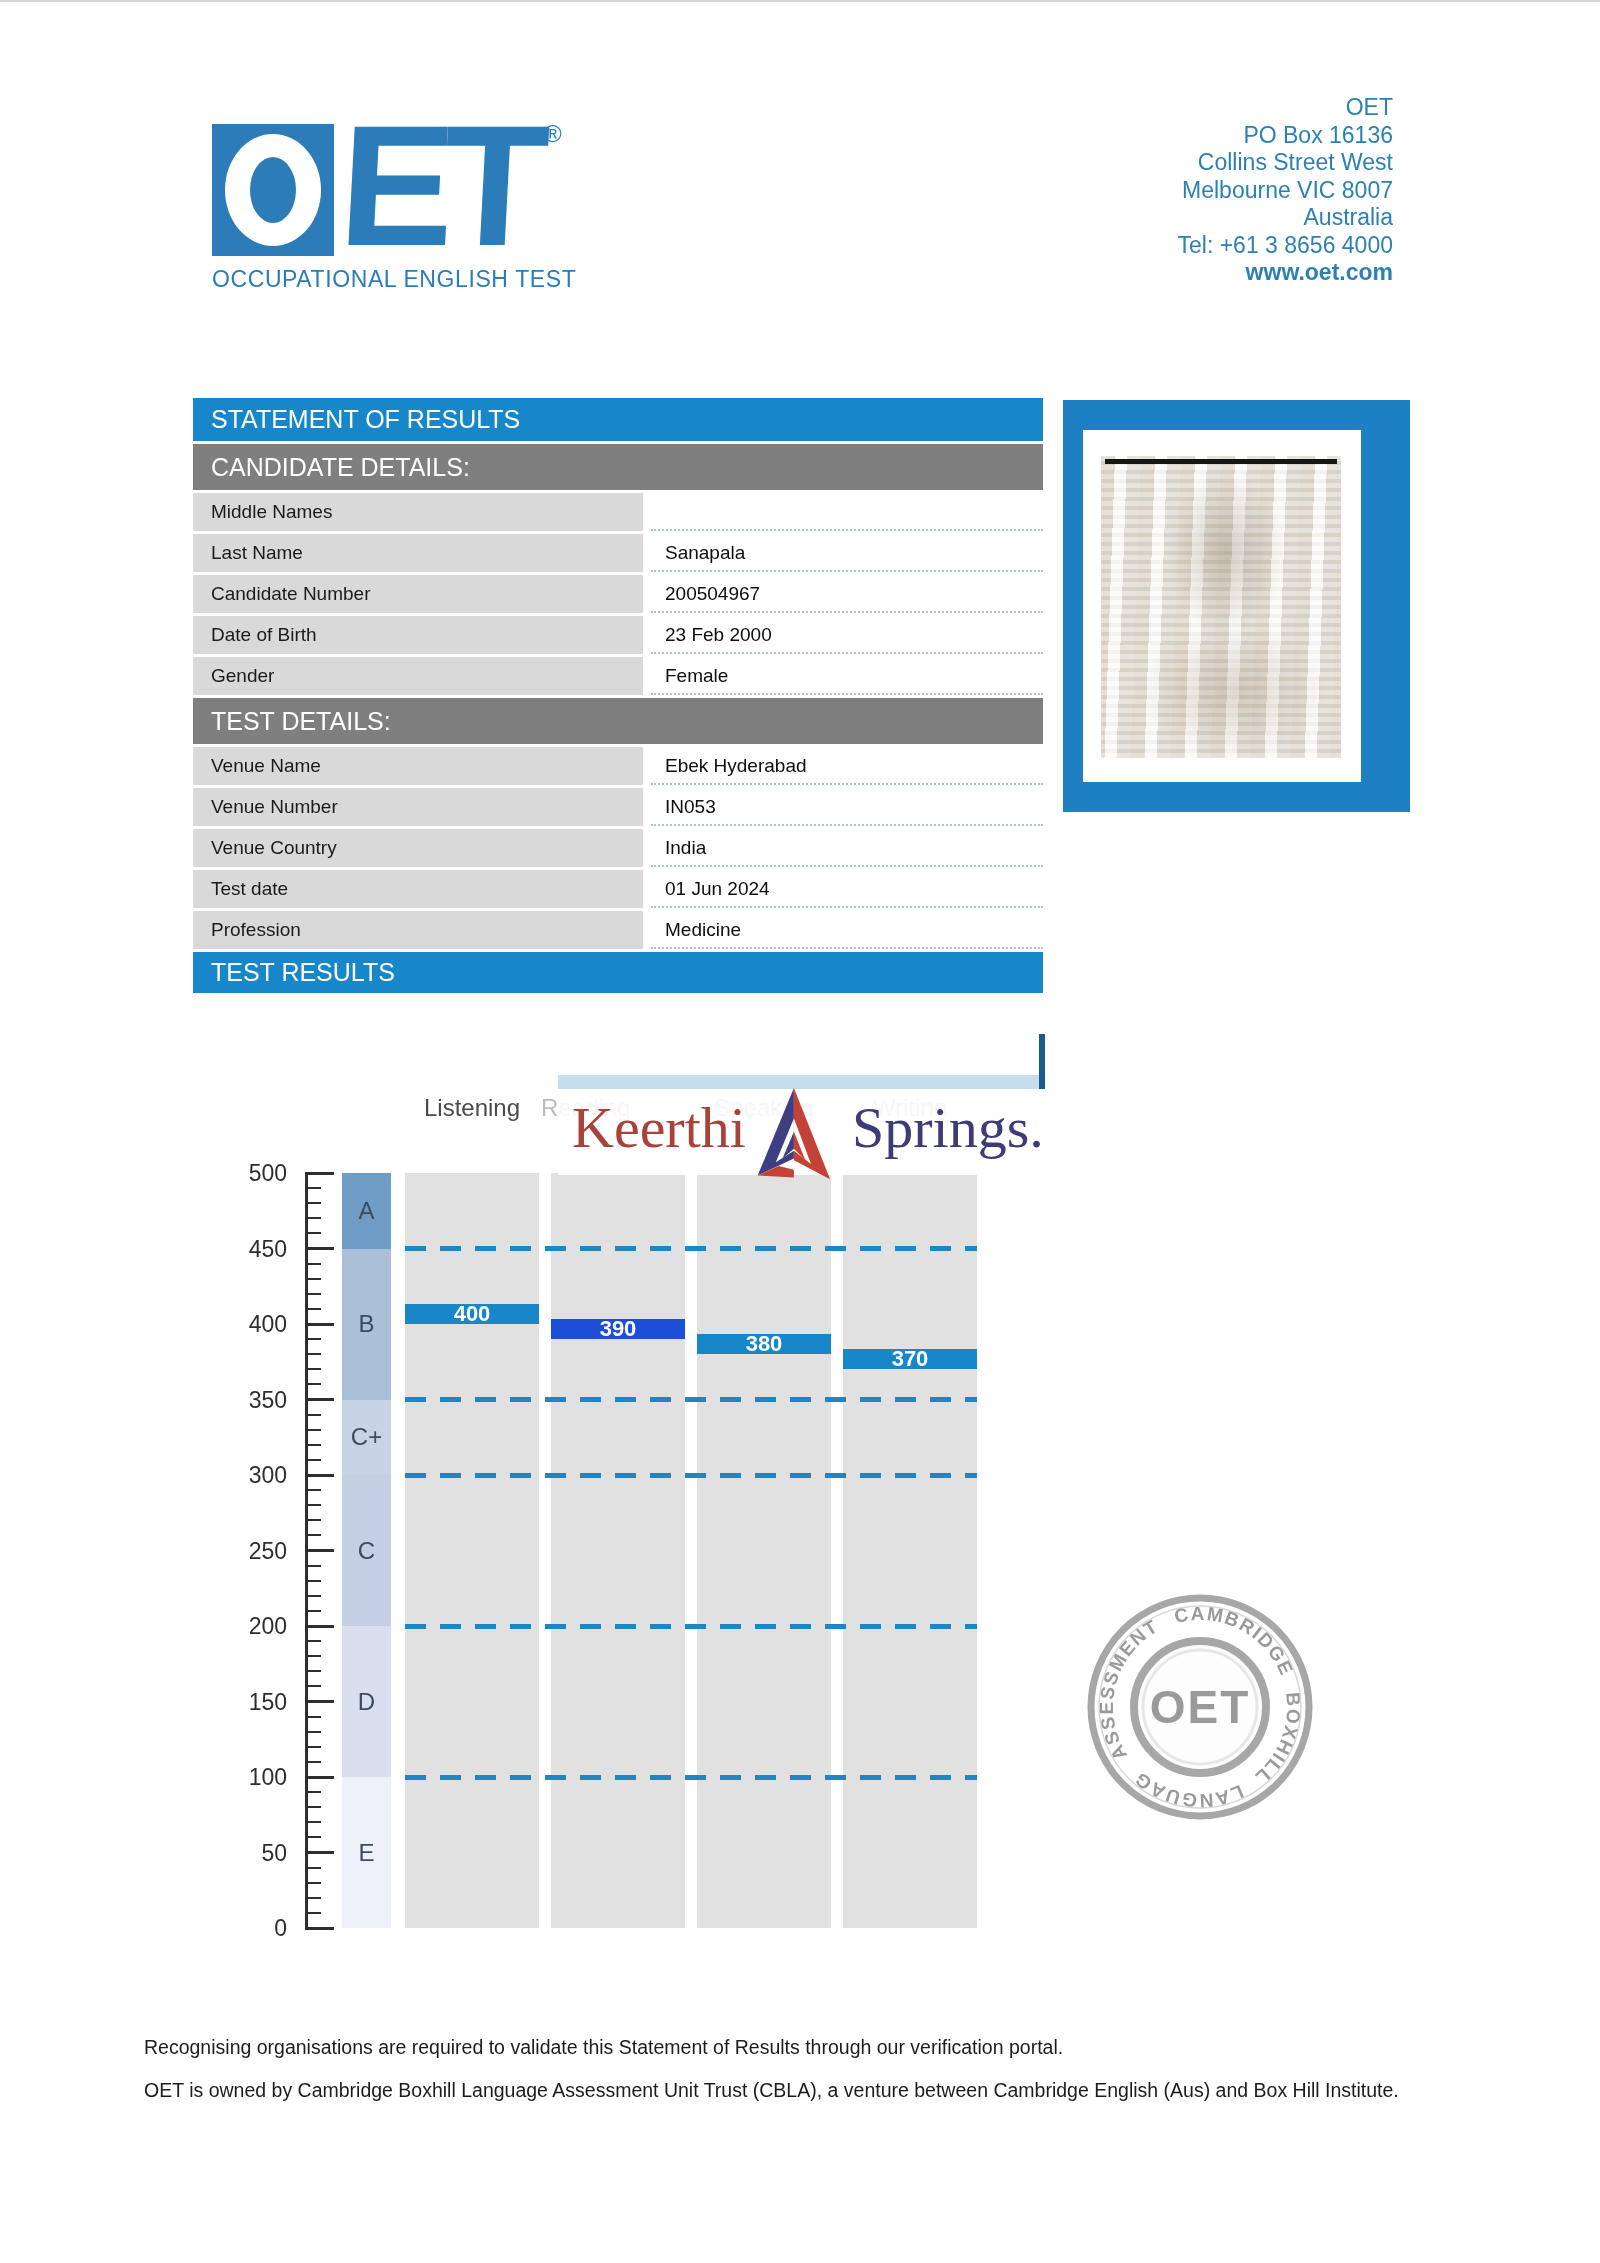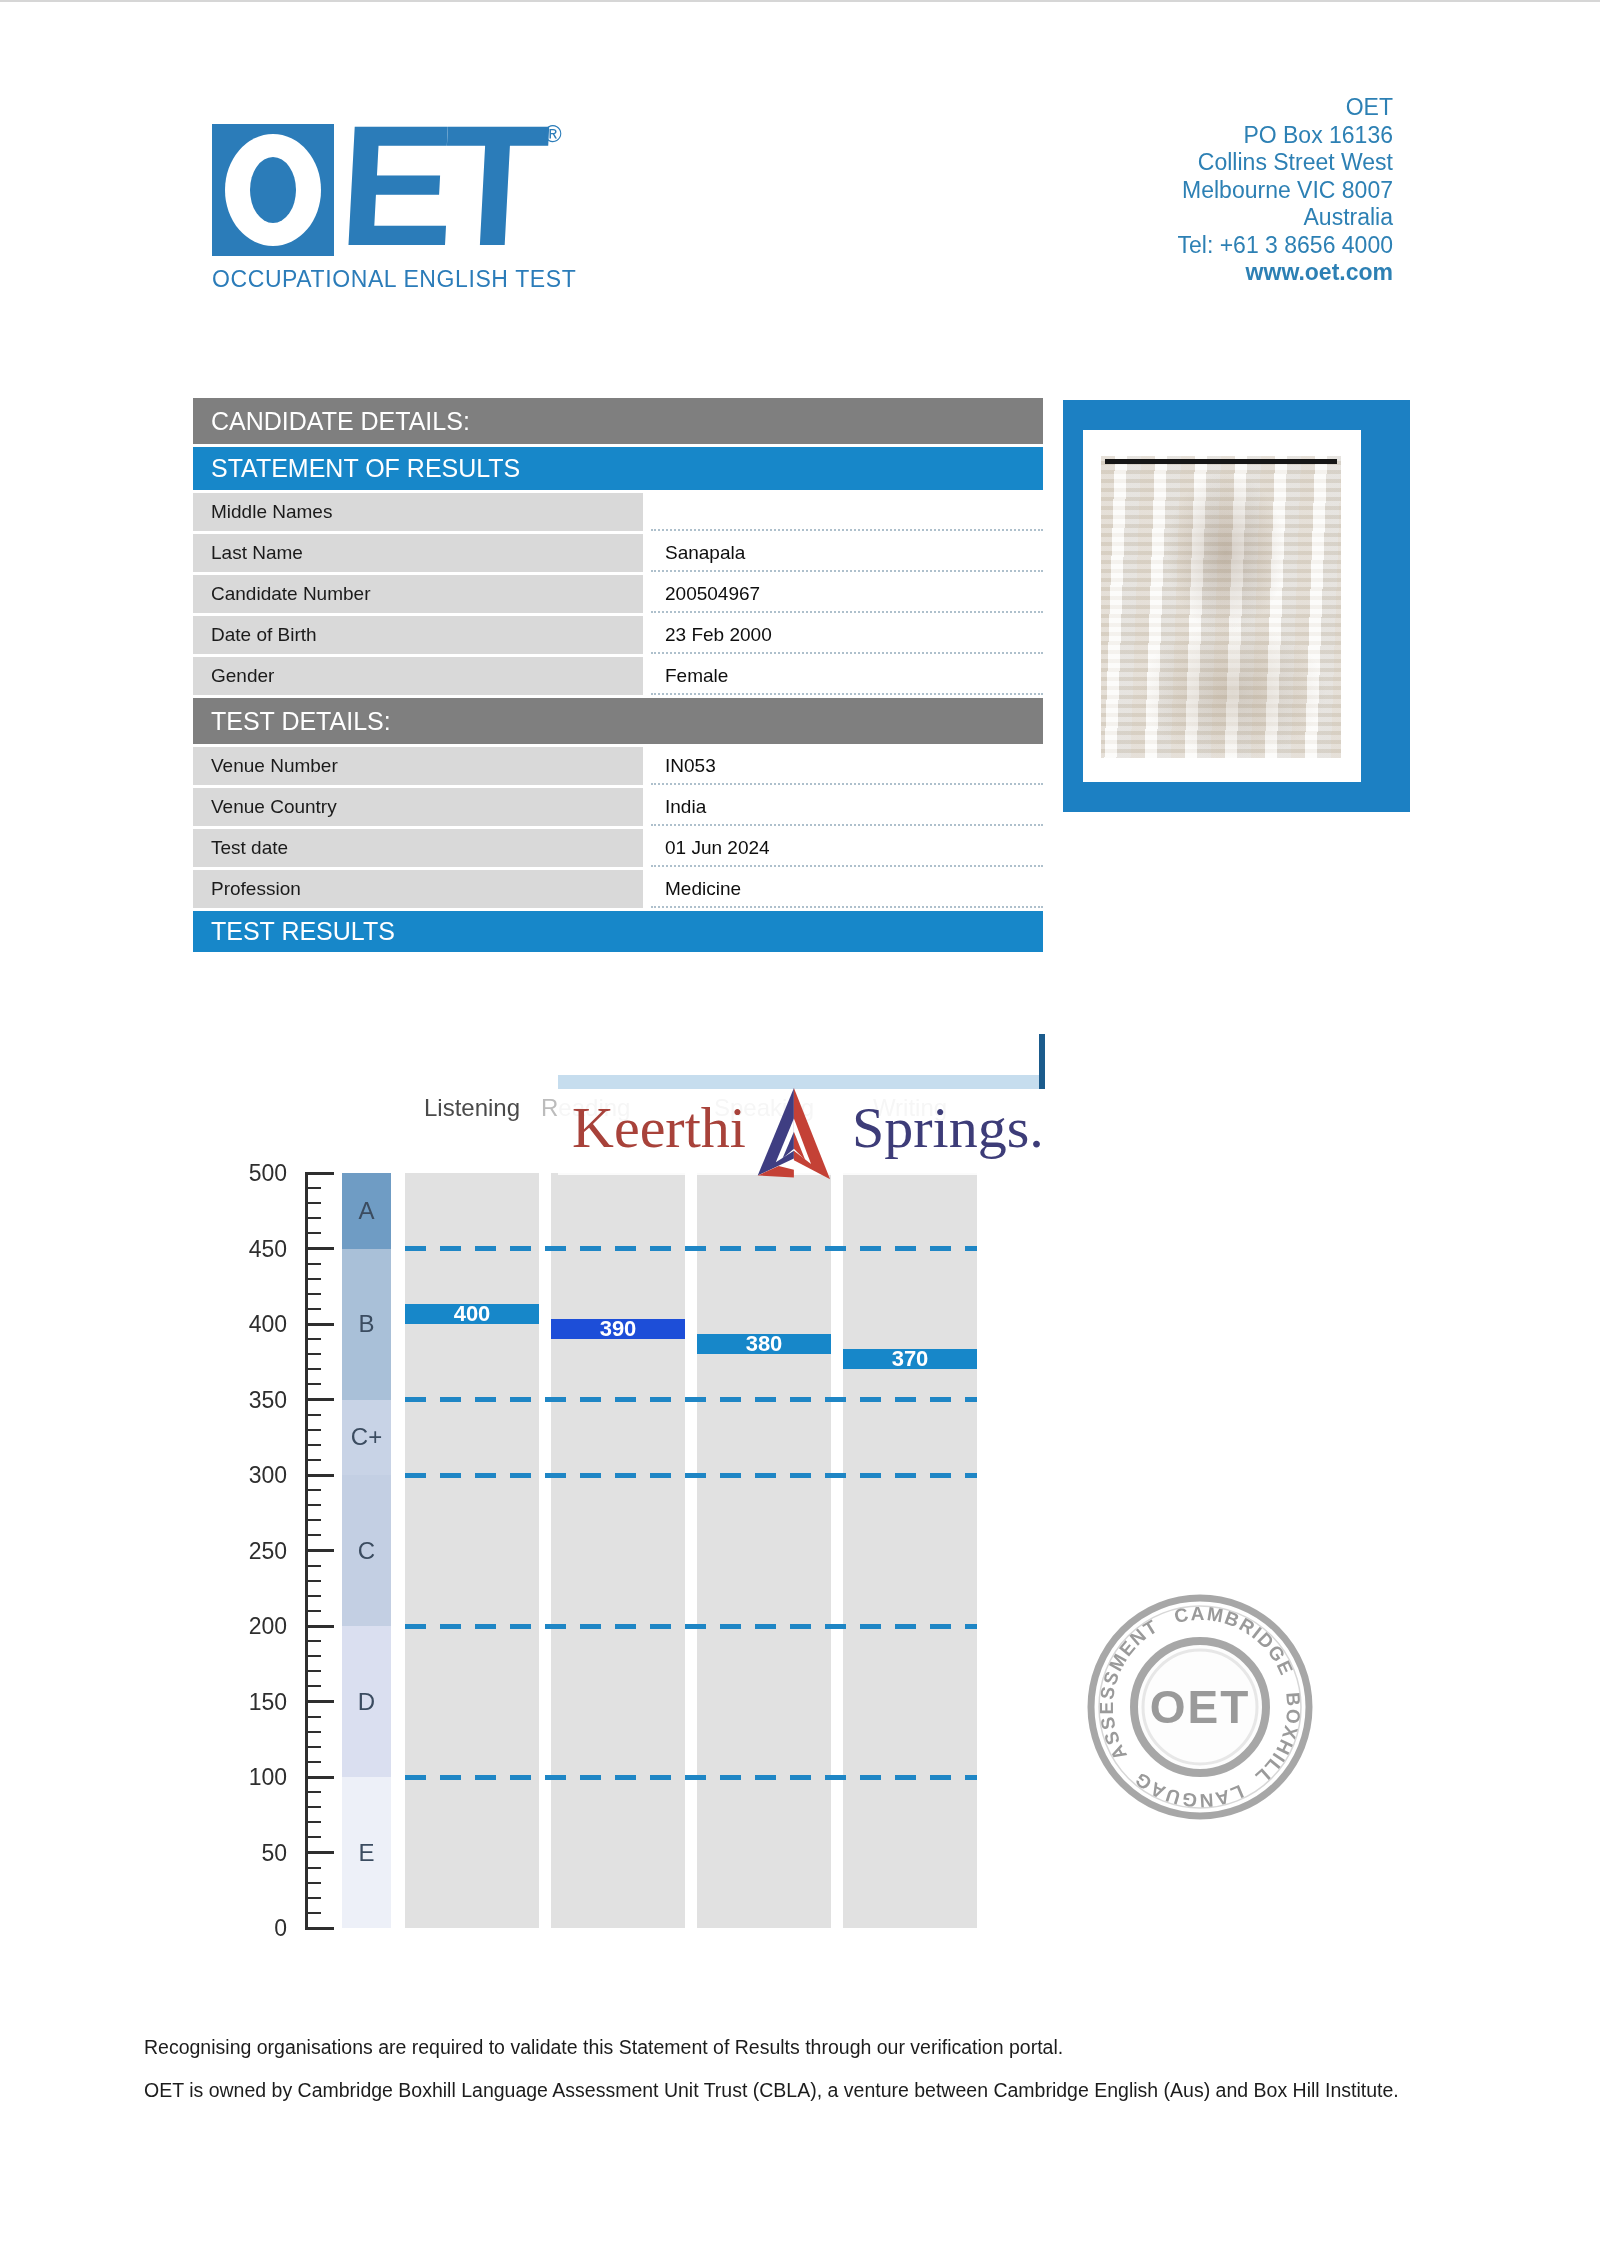--- a/index.html
+++ b/index.html
@@ -87,8 +87,8 @@
   </div>
 
   <div class="abs doc-table">
+    <div class="bar">STATEMENT OF RESULTS</div>
     <div class="bar gray">CANDIDATE DETAILS:</div>
-    <div class="bar">STATEMENT OF RESULTS</div>
     <div id="candidate-rows">
 
     <div class="row">

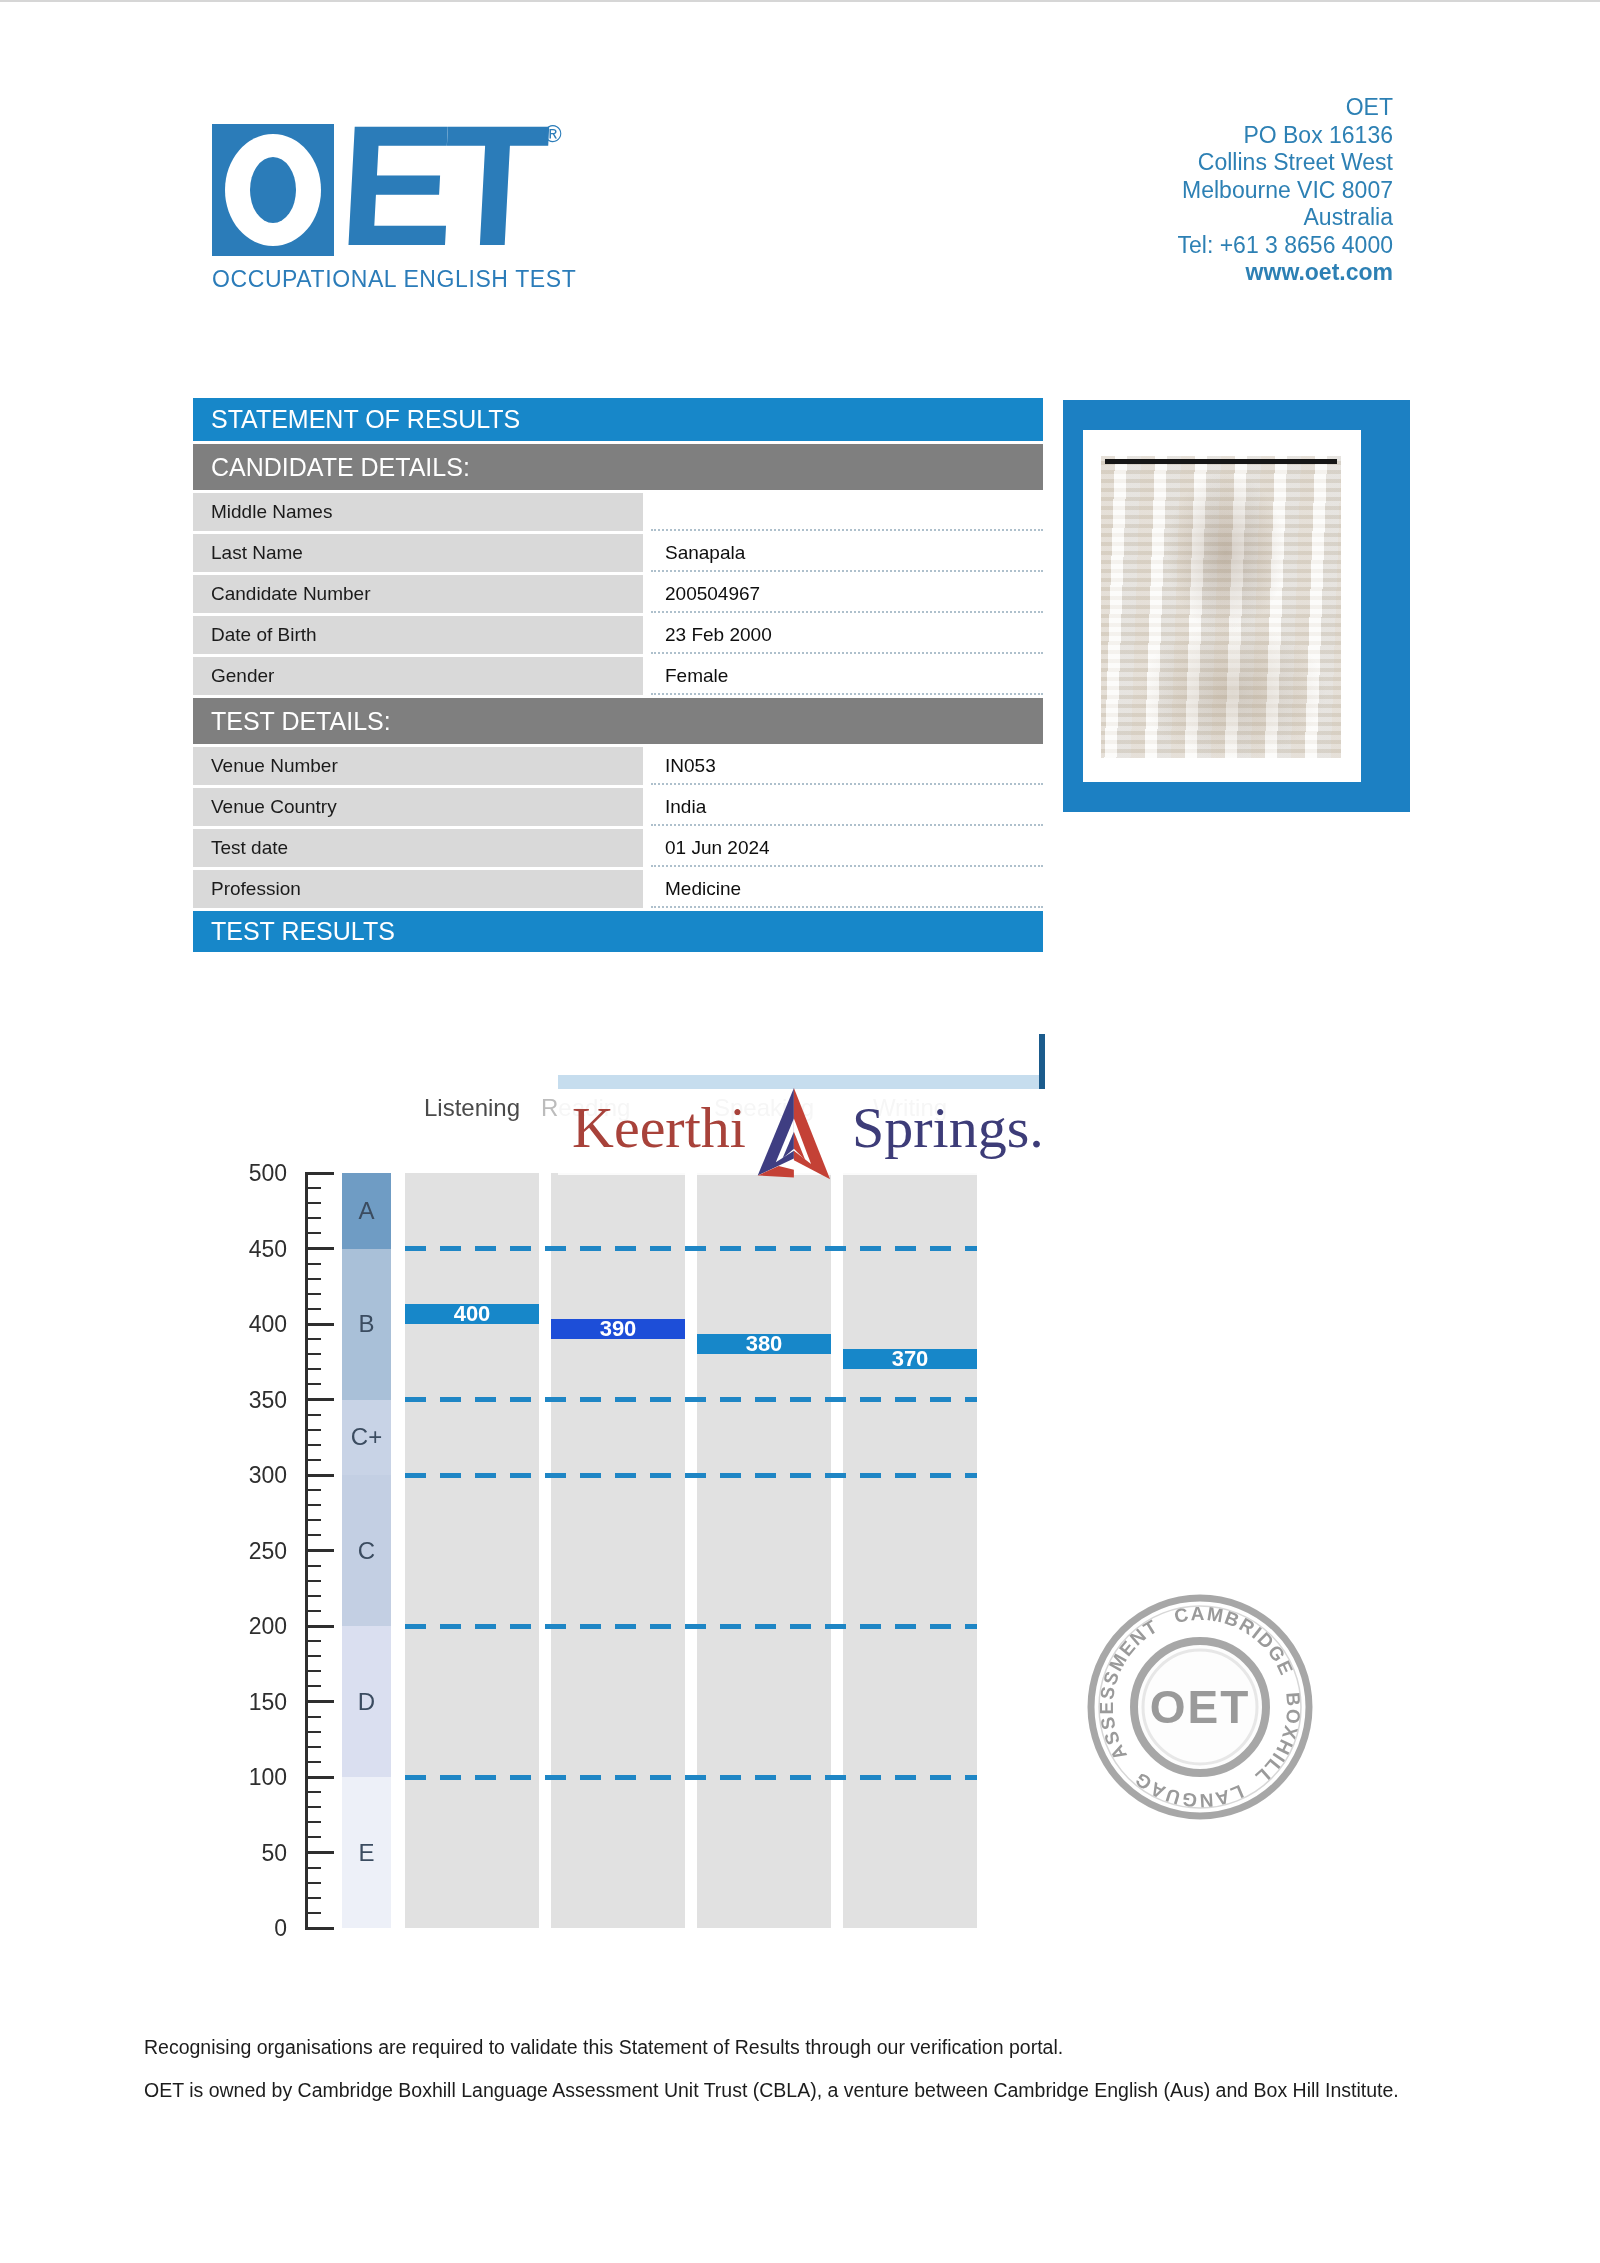--- a/index.html
+++ b/index.html
@@ -119,6 +119,10 @@
   </div>
     <div class="bar gray">TEST DETAILS:</div>
     <div id="test-rows">
+    <div class="row">
+      <div class="cell-label">Venue Name</div>
+      <div class="cell-value">Ebek Hyderabad</div>
+    </div>
 
     <div class="row">
       <div class="cell-label">Venue Number</div>

